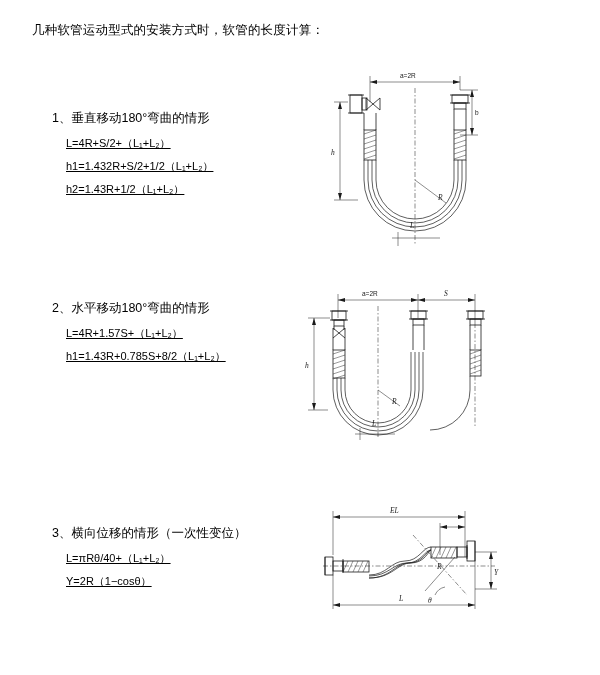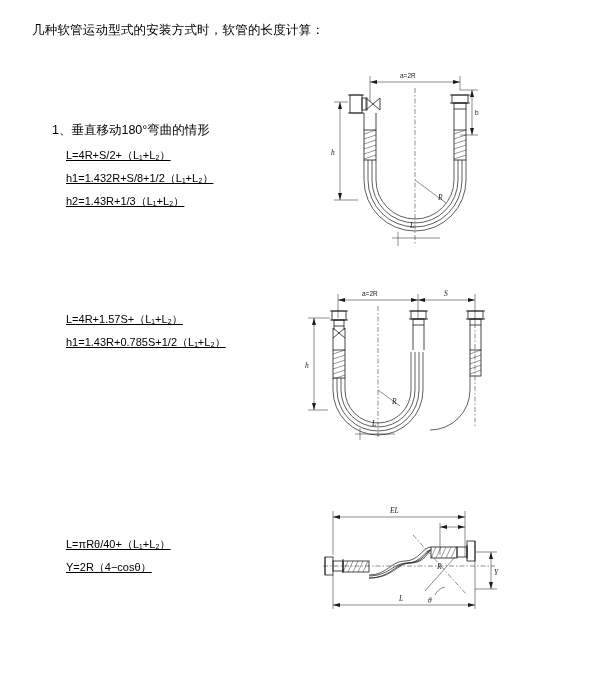--- a/index.html
+++ b/index.html
@@ -42,7 +42,6 @@
     left: 52px;
     top: 0;
     width: 260px;
-    margin-top: 12px;
   }
   .sec-title {
     font-size: 12.5px;

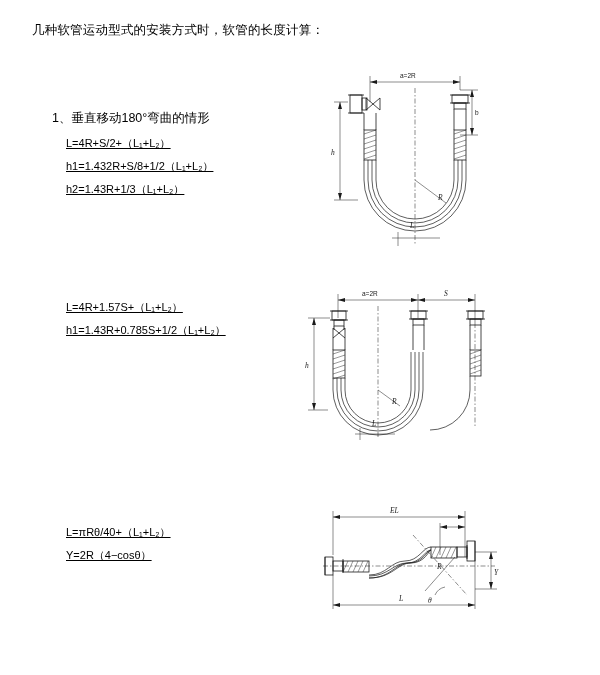--- a/index.html
+++ b/index.html
@@ -84,7 +84,7 @@
     <div class="text-block">
       <div class="sec-title">1、垂直移动180°弯曲的情形</div>
       <div class="formula">L=4R+S/2+（L₁+L₂）</div>
-      <div class="formula">h1=1.432R+S/8+1/2（L₁+L₂）</div>
+      <div class="formula">h1=1.432R+S/2+1/2（L₁+L₂）</div>
       <div class="formula">h2=1.43R+1/3（L₁+L₂）</div>
     </div>
 

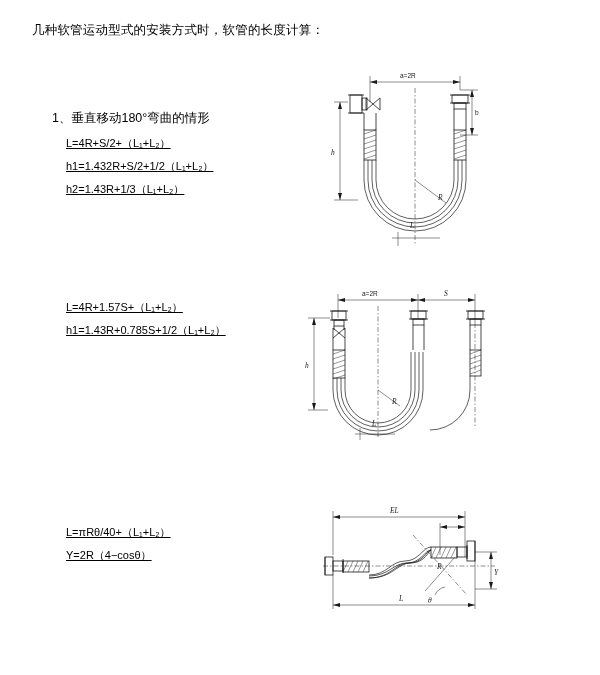--- a/index.html
+++ b/index.html
@@ -85,7 +85,7 @@
       <div class="sec-title">1、垂直移动180°弯曲的情形</div>
       <div class="formula">L=4R+S/2+（L₁+L₂）</div>
       <div class="formula">h1=1.432R+S/2+1/2（L₁+L₂）</div>
-      <div class="formula">h2=1.43R+1/3（L₁+L₂）</div>
+      <div class="formula">h2=1.43R+1/2（L₁+L₂）</div>
     </div>
 
     <div class="fig fig1">

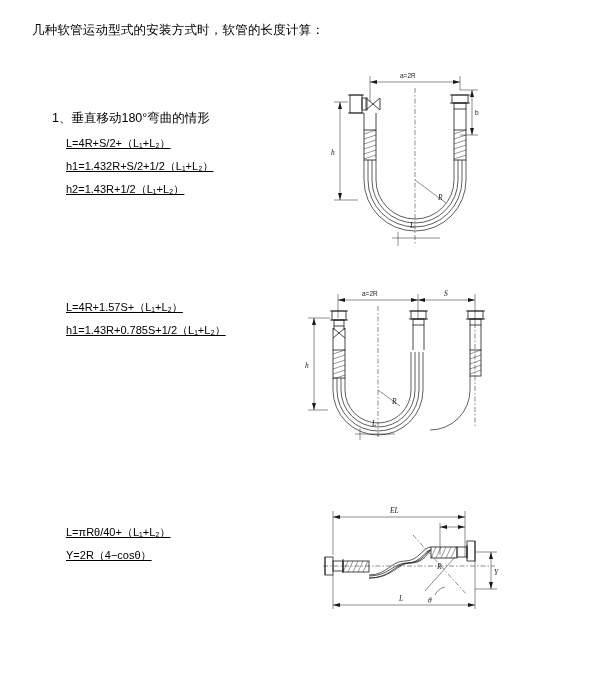--- a/index.html
+++ b/index.html
@@ -169,6 +169,7 @@
 
   <div class="section sec2">
     <div class="text-block">
+      <div class="sec-title">2、水平移动180°弯曲的情形</div>
       <div class="formula">L=4R+1.57S+（L₁+L₂）</div>
       <div class="formula">h1=1.43R+0.785S+1/2（L₁+L₂）</div>
     </div>

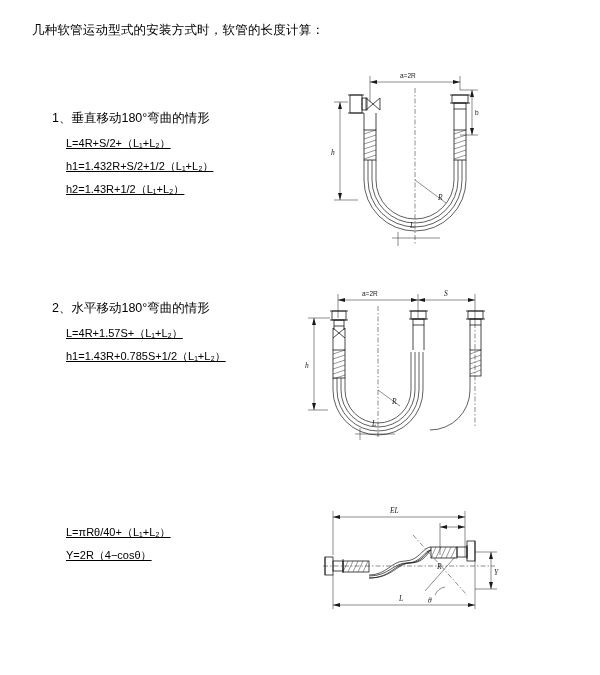--- a/index.html
+++ b/index.html
@@ -171,7 +171,7 @@
     <div class="text-block">
       <div class="sec-title">2、水平移动180°弯曲的情形</div>
       <div class="formula">L=4R+1.57S+（L₁+L₂）</div>
-      <div class="formula">h1=1.43R+0.785S+1/2（L₁+L₂）</div>
+      <div class="formula">h1=1.43R+0.785S+8/2（L₁+L₂）</div>
     </div>
 
     <div class="fig fig2">

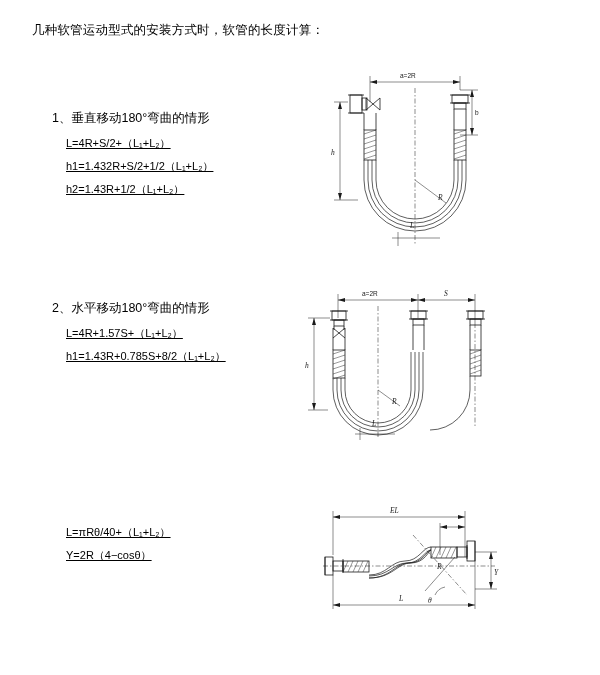--- a/index.html
+++ b/index.html
@@ -261,6 +261,7 @@
 
   <div class="section sec3">
     <div class="text-block">
+      <div class="sec-title">3、横向位移的情形（一次性变位）</div>
       <div class="formula">L=πRθ/40+（L₁+L₂）</div>
       <div class="formula">Y=2R（4−cosθ）</div>
     </div>

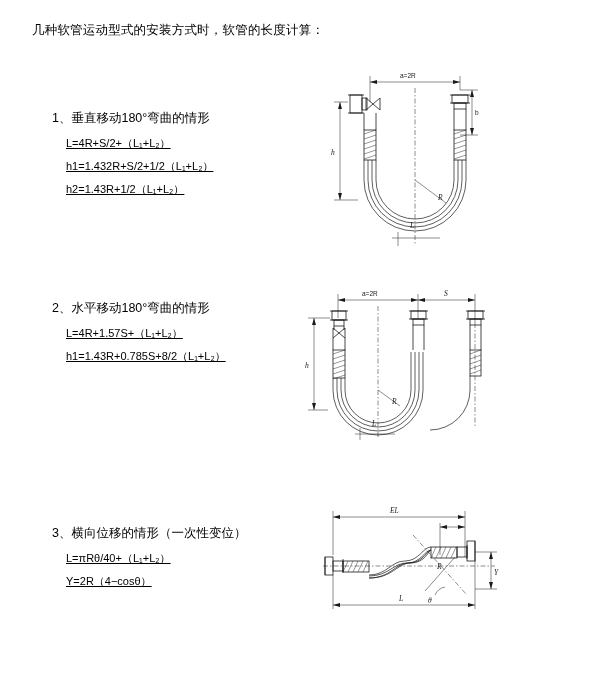--- a/index.html
+++ b/index.html
@@ -263,7 +263,7 @@
     <div class="text-block">
       <div class="sec-title">3、横向位移的情形（一次性变位）</div>
       <div class="formula">L=πRθ/40+（L₁+L₂）</div>
-      <div class="formula">Y=2R（4−cosθ）</div>
+      <div class="formula">Y=2R（1−cosθ）</div>
     </div>
 
     <div class="fig fig3">

